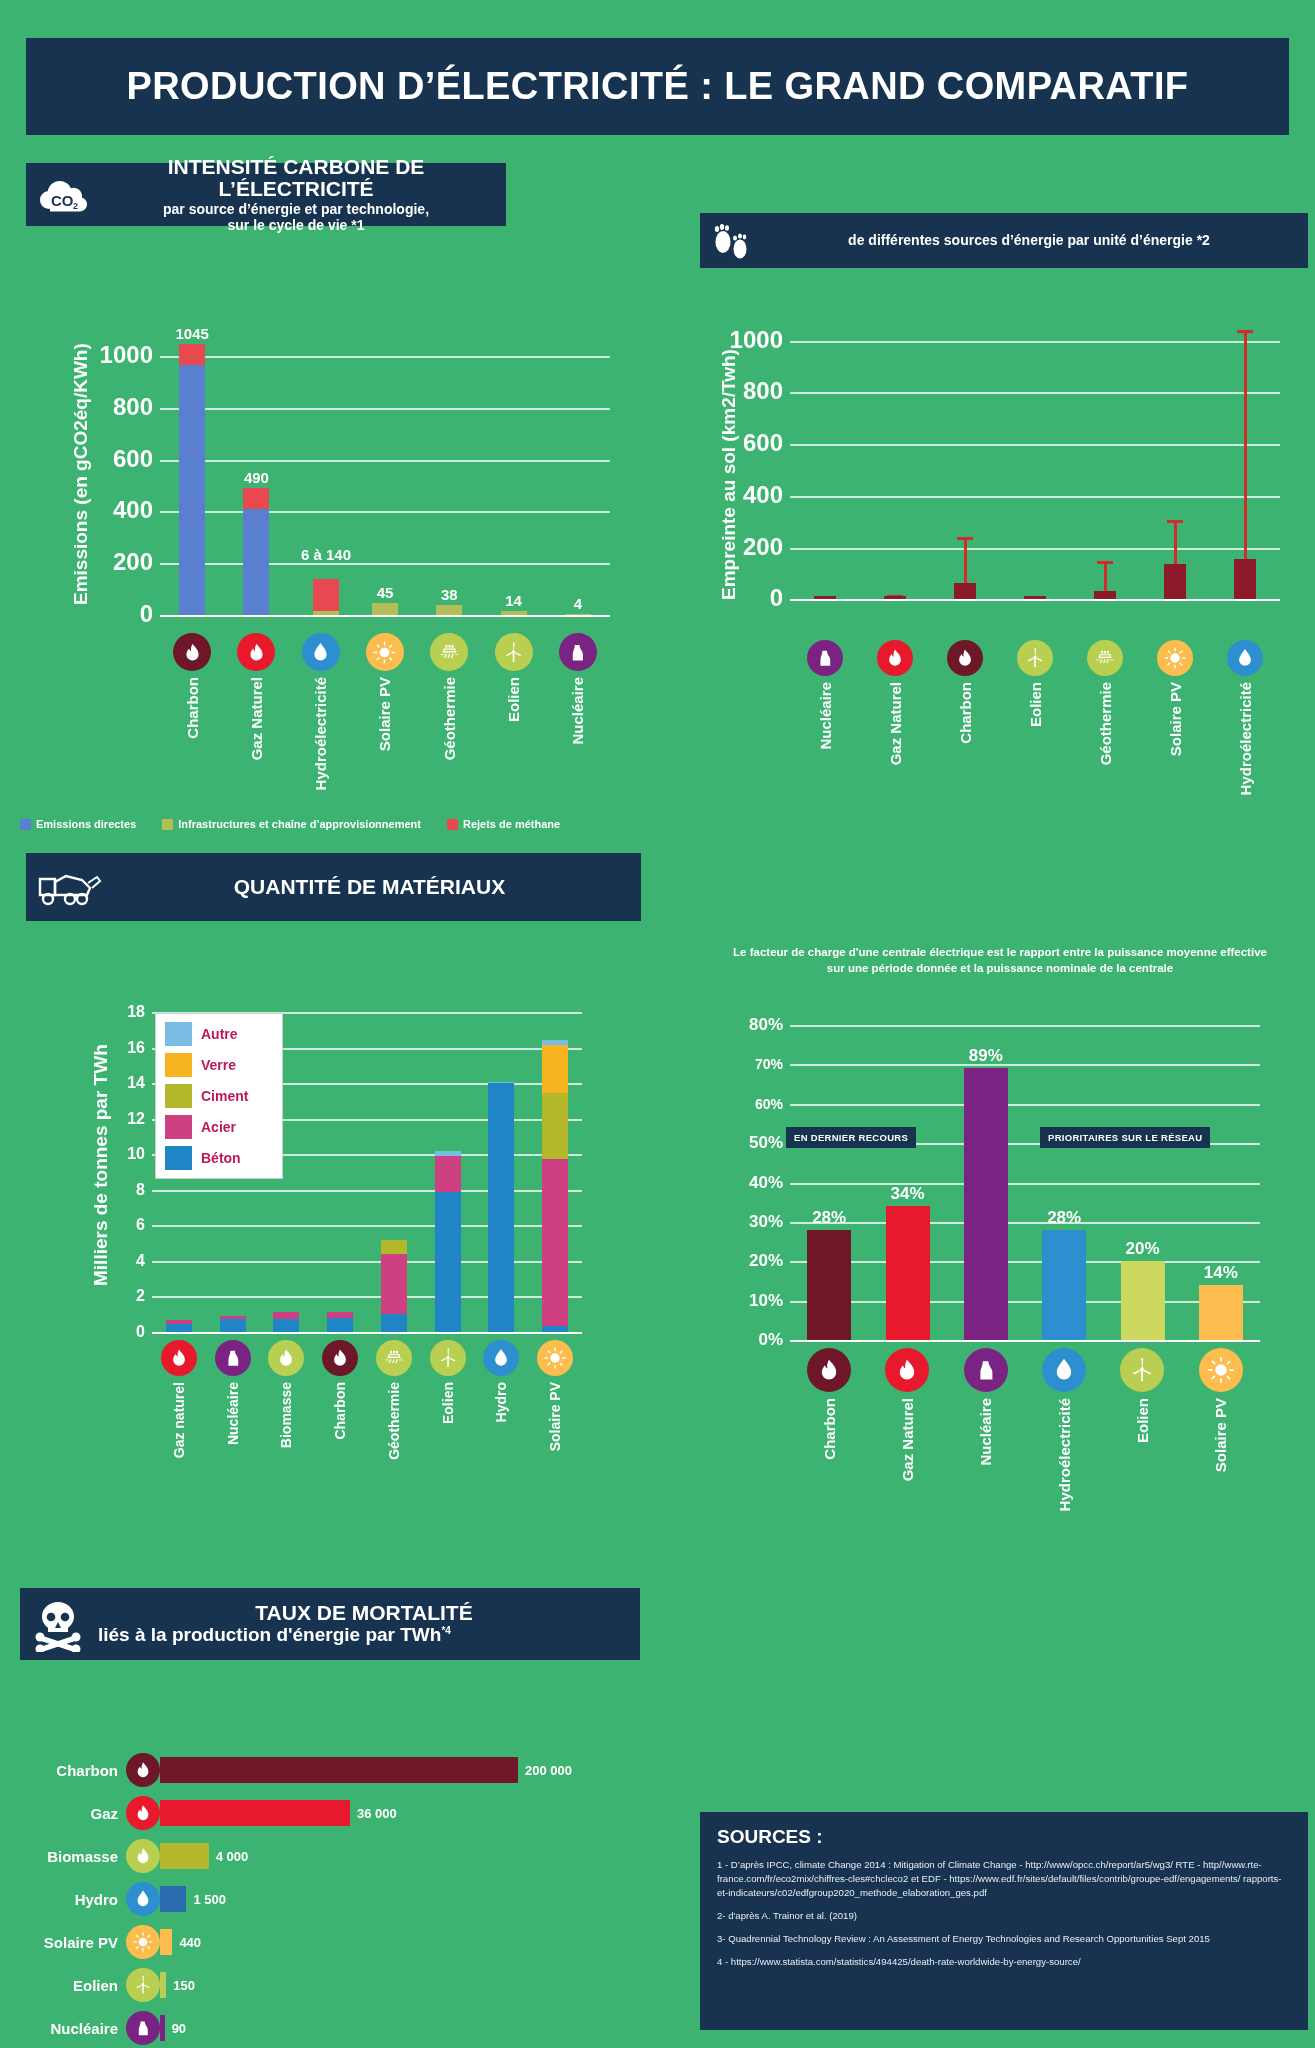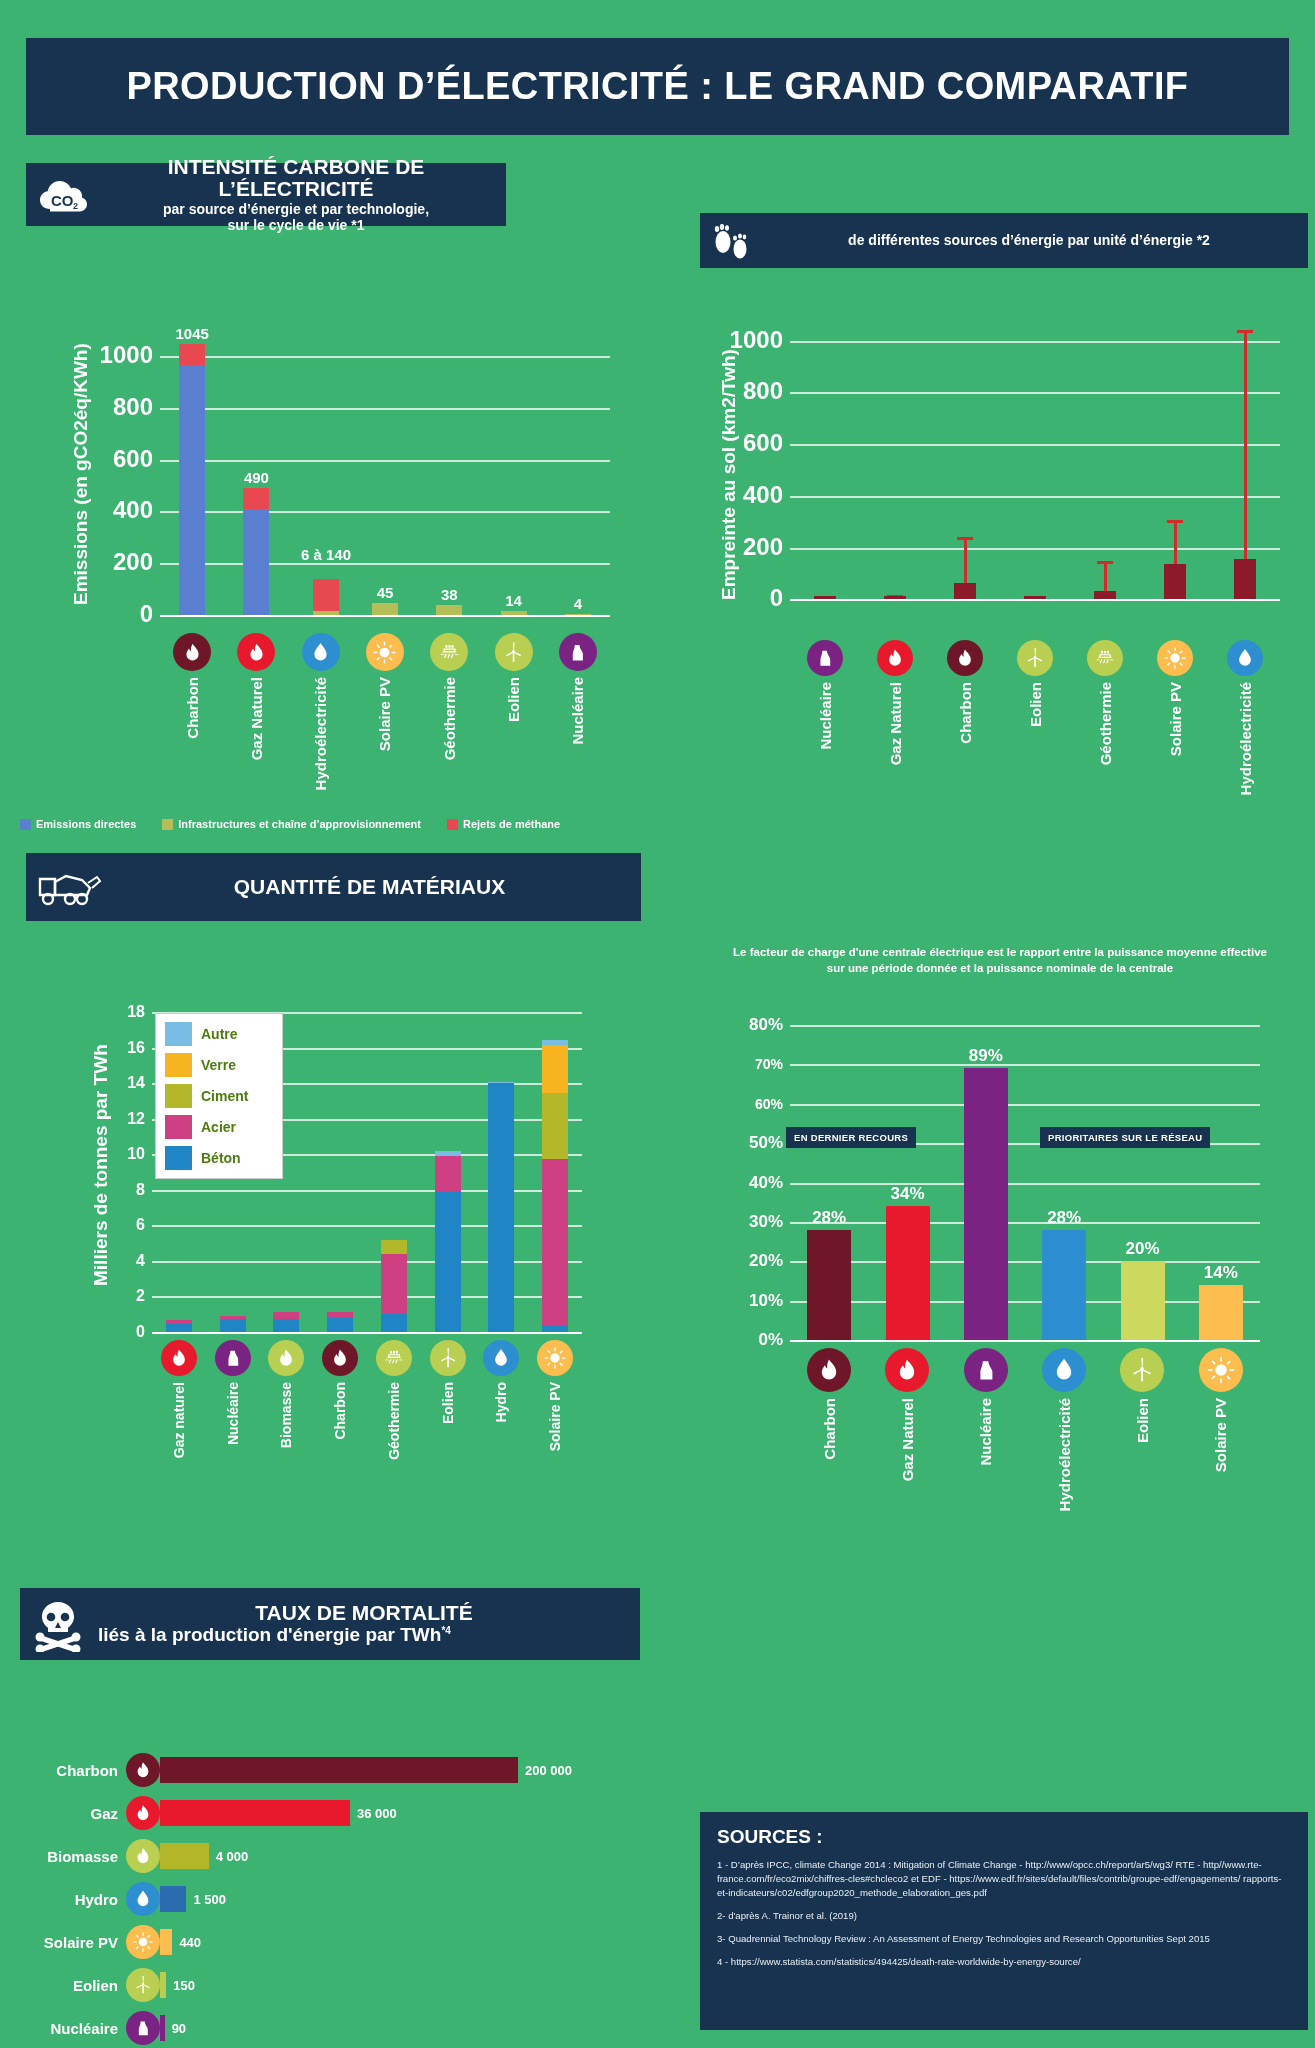--- a/index.html
+++ b/index.html
@@ -69,7 +69,7 @@
   }
   #mat-legend .mi { display:flex; align-items:center; gap:9px; }
   #mat-legend .sw { width:27px; height:24px; }
-  #mat-legend .lb { color:#4d7c0f; font-size:14px; font-weight:bold; }
+  #mat-legend .lb { color:#be185d; font-size:14px; font-weight:bold; }
 
   
   #fc-desc {

